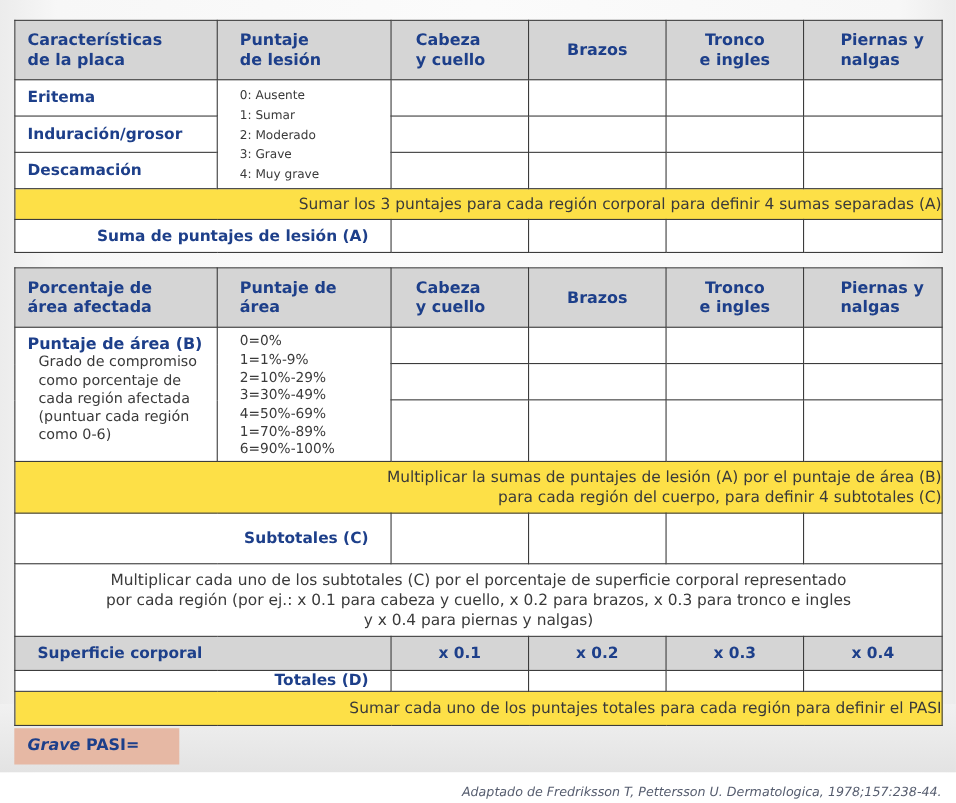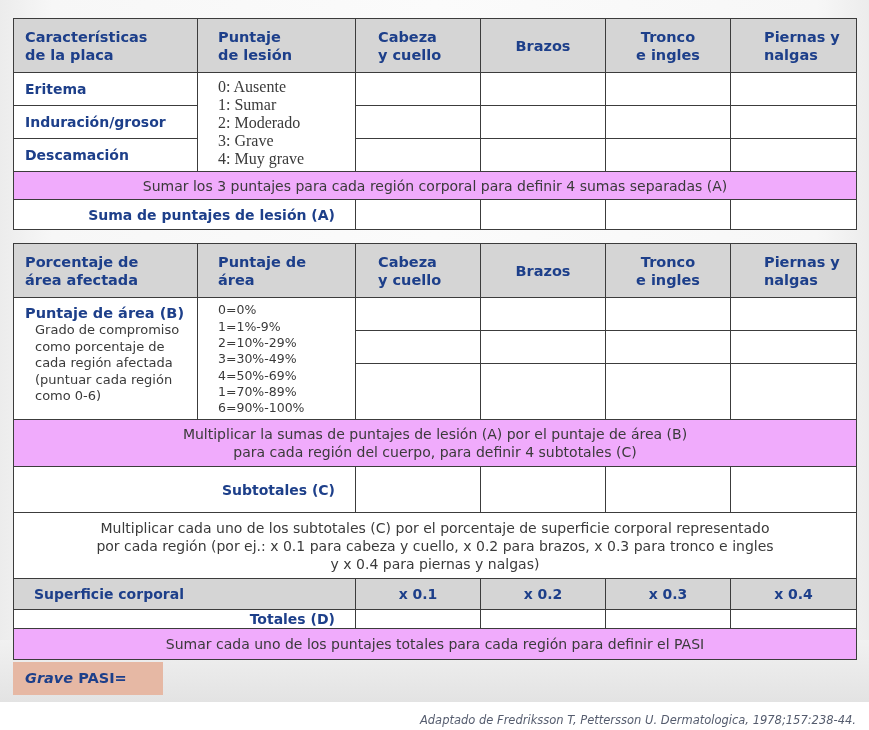--- a/index.html
+++ b/index.html
@@ -39,7 +39,7 @@
   .white { background: #ffffff; }
   .grey { background: #d5d5d5; }
   .right { text-align: right; padding-right: 20px; }
-  .scale { padding: 2px 0 0 20px; color: #3a3a3a; font-size: 16px; line-height: 18px; font-family: Liberation Serif, serif; }
+  .scale { padding: 2px 0 0 20px; color: #3a3a3a; font-size: 11px; line-height: 18px; }
   .scale2 { padding: 2px 0 0 20px; color: #3a3a3a; font-size: 12.5px; line-height: 16.3px; }
   .note { font-size: 13px; line-height: 16.5px; color: #3a3a3a; font-weight: normal; margin-left: 10px; }
   .mult { text-align: center; color: #1d3f8a; font-weight: bold; }

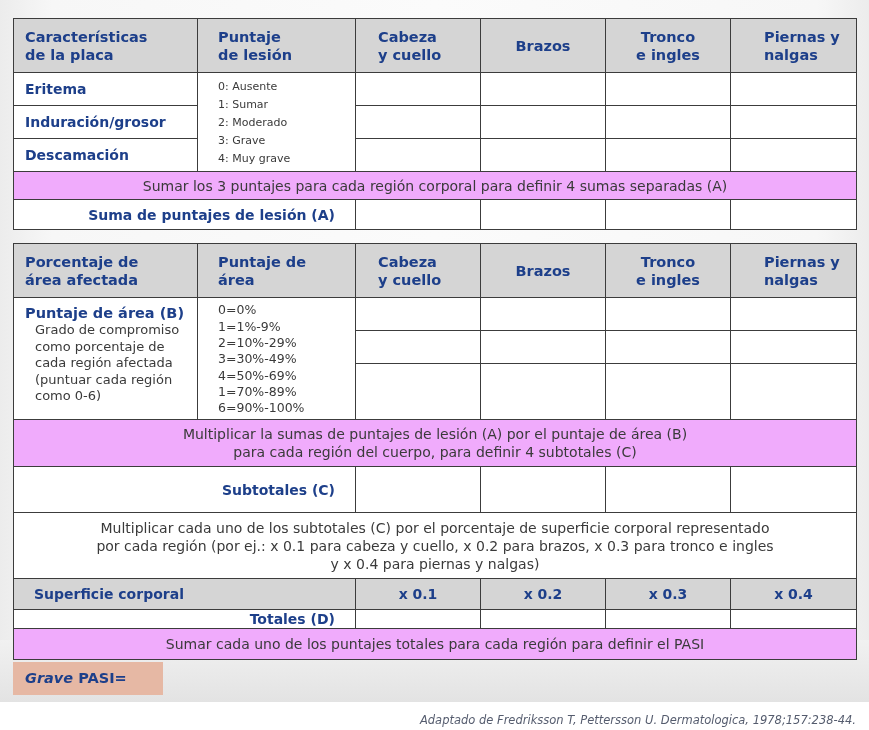--- a/index.html
+++ b/index.html
@@ -35,7 +35,7 @@
   .hdr td { padding: 0 11px; font-size: 14.5px; line-height: 18px; }
   .hdr td.c { text-align: center; }
   .lbl { padding: 0 11px; }
-  .peach { background: #f0abfc; text-align: center; color: #3a3a3a; }
+  .peach { background: #fde047; text-align: right; color: #3a3a3a; }
   .white { background: #ffffff; }
   .grey { background: #d5d5d5; }
   .right { text-align: right; padding-right: 20px; }

